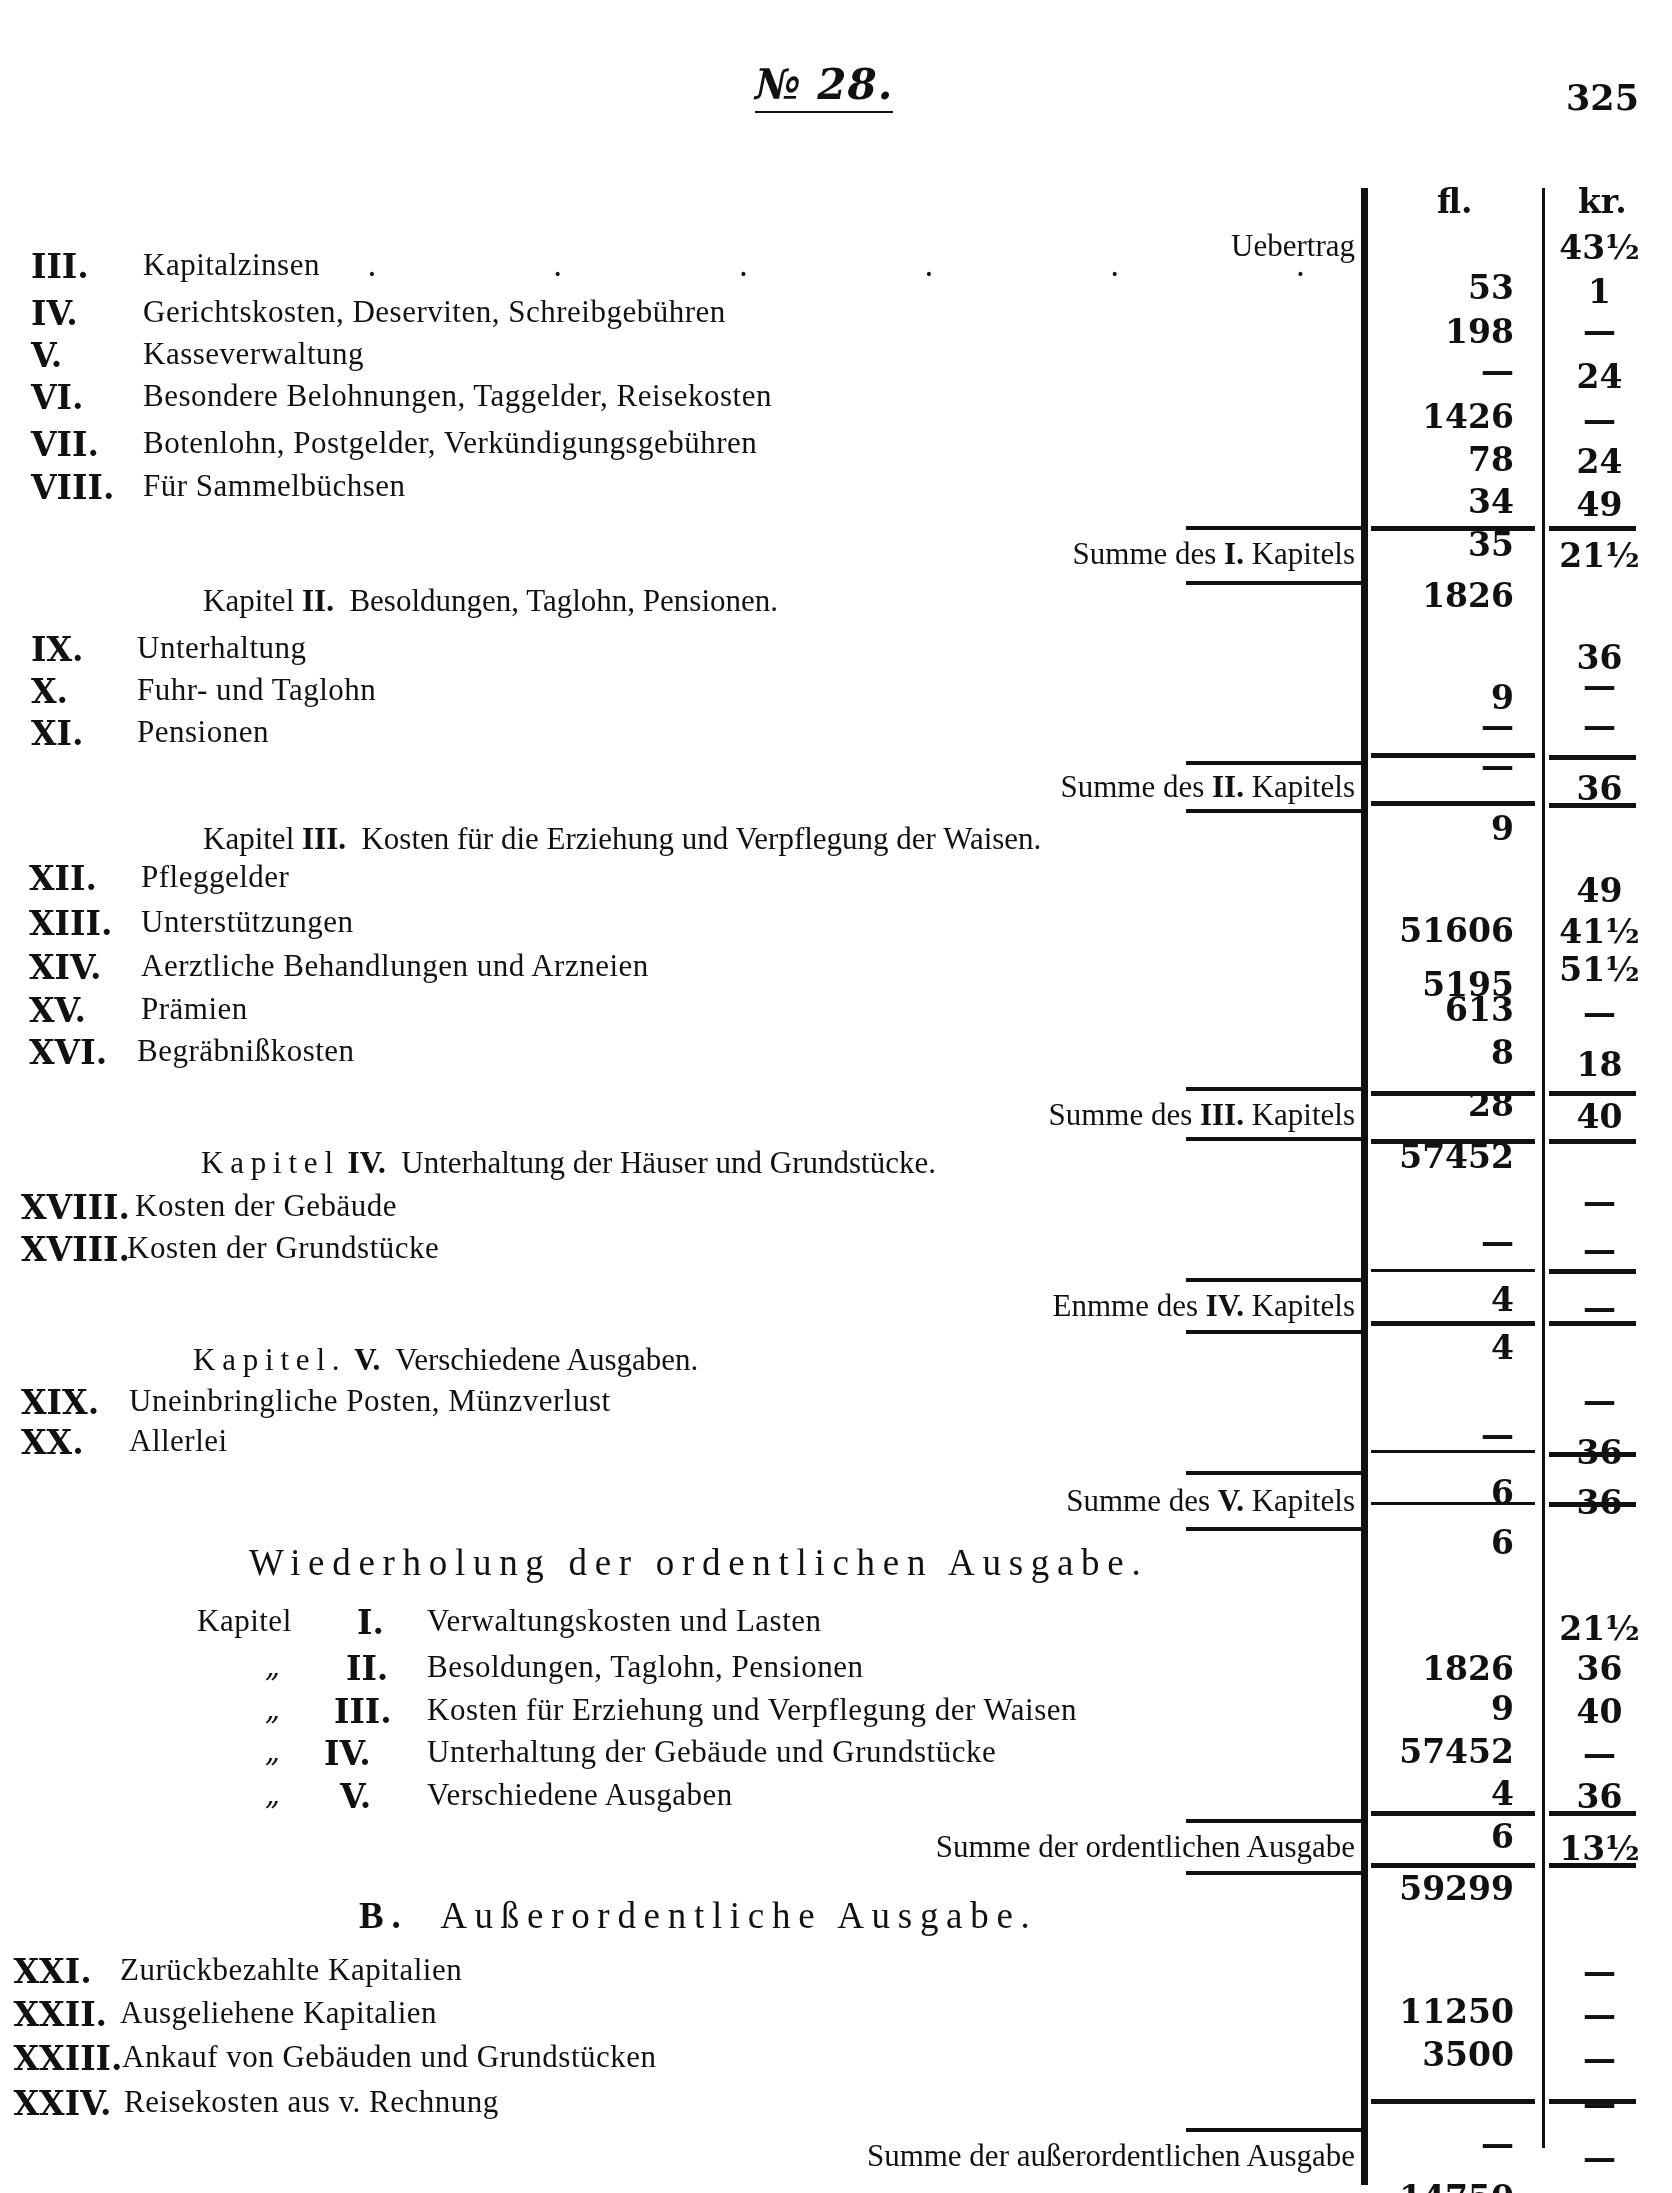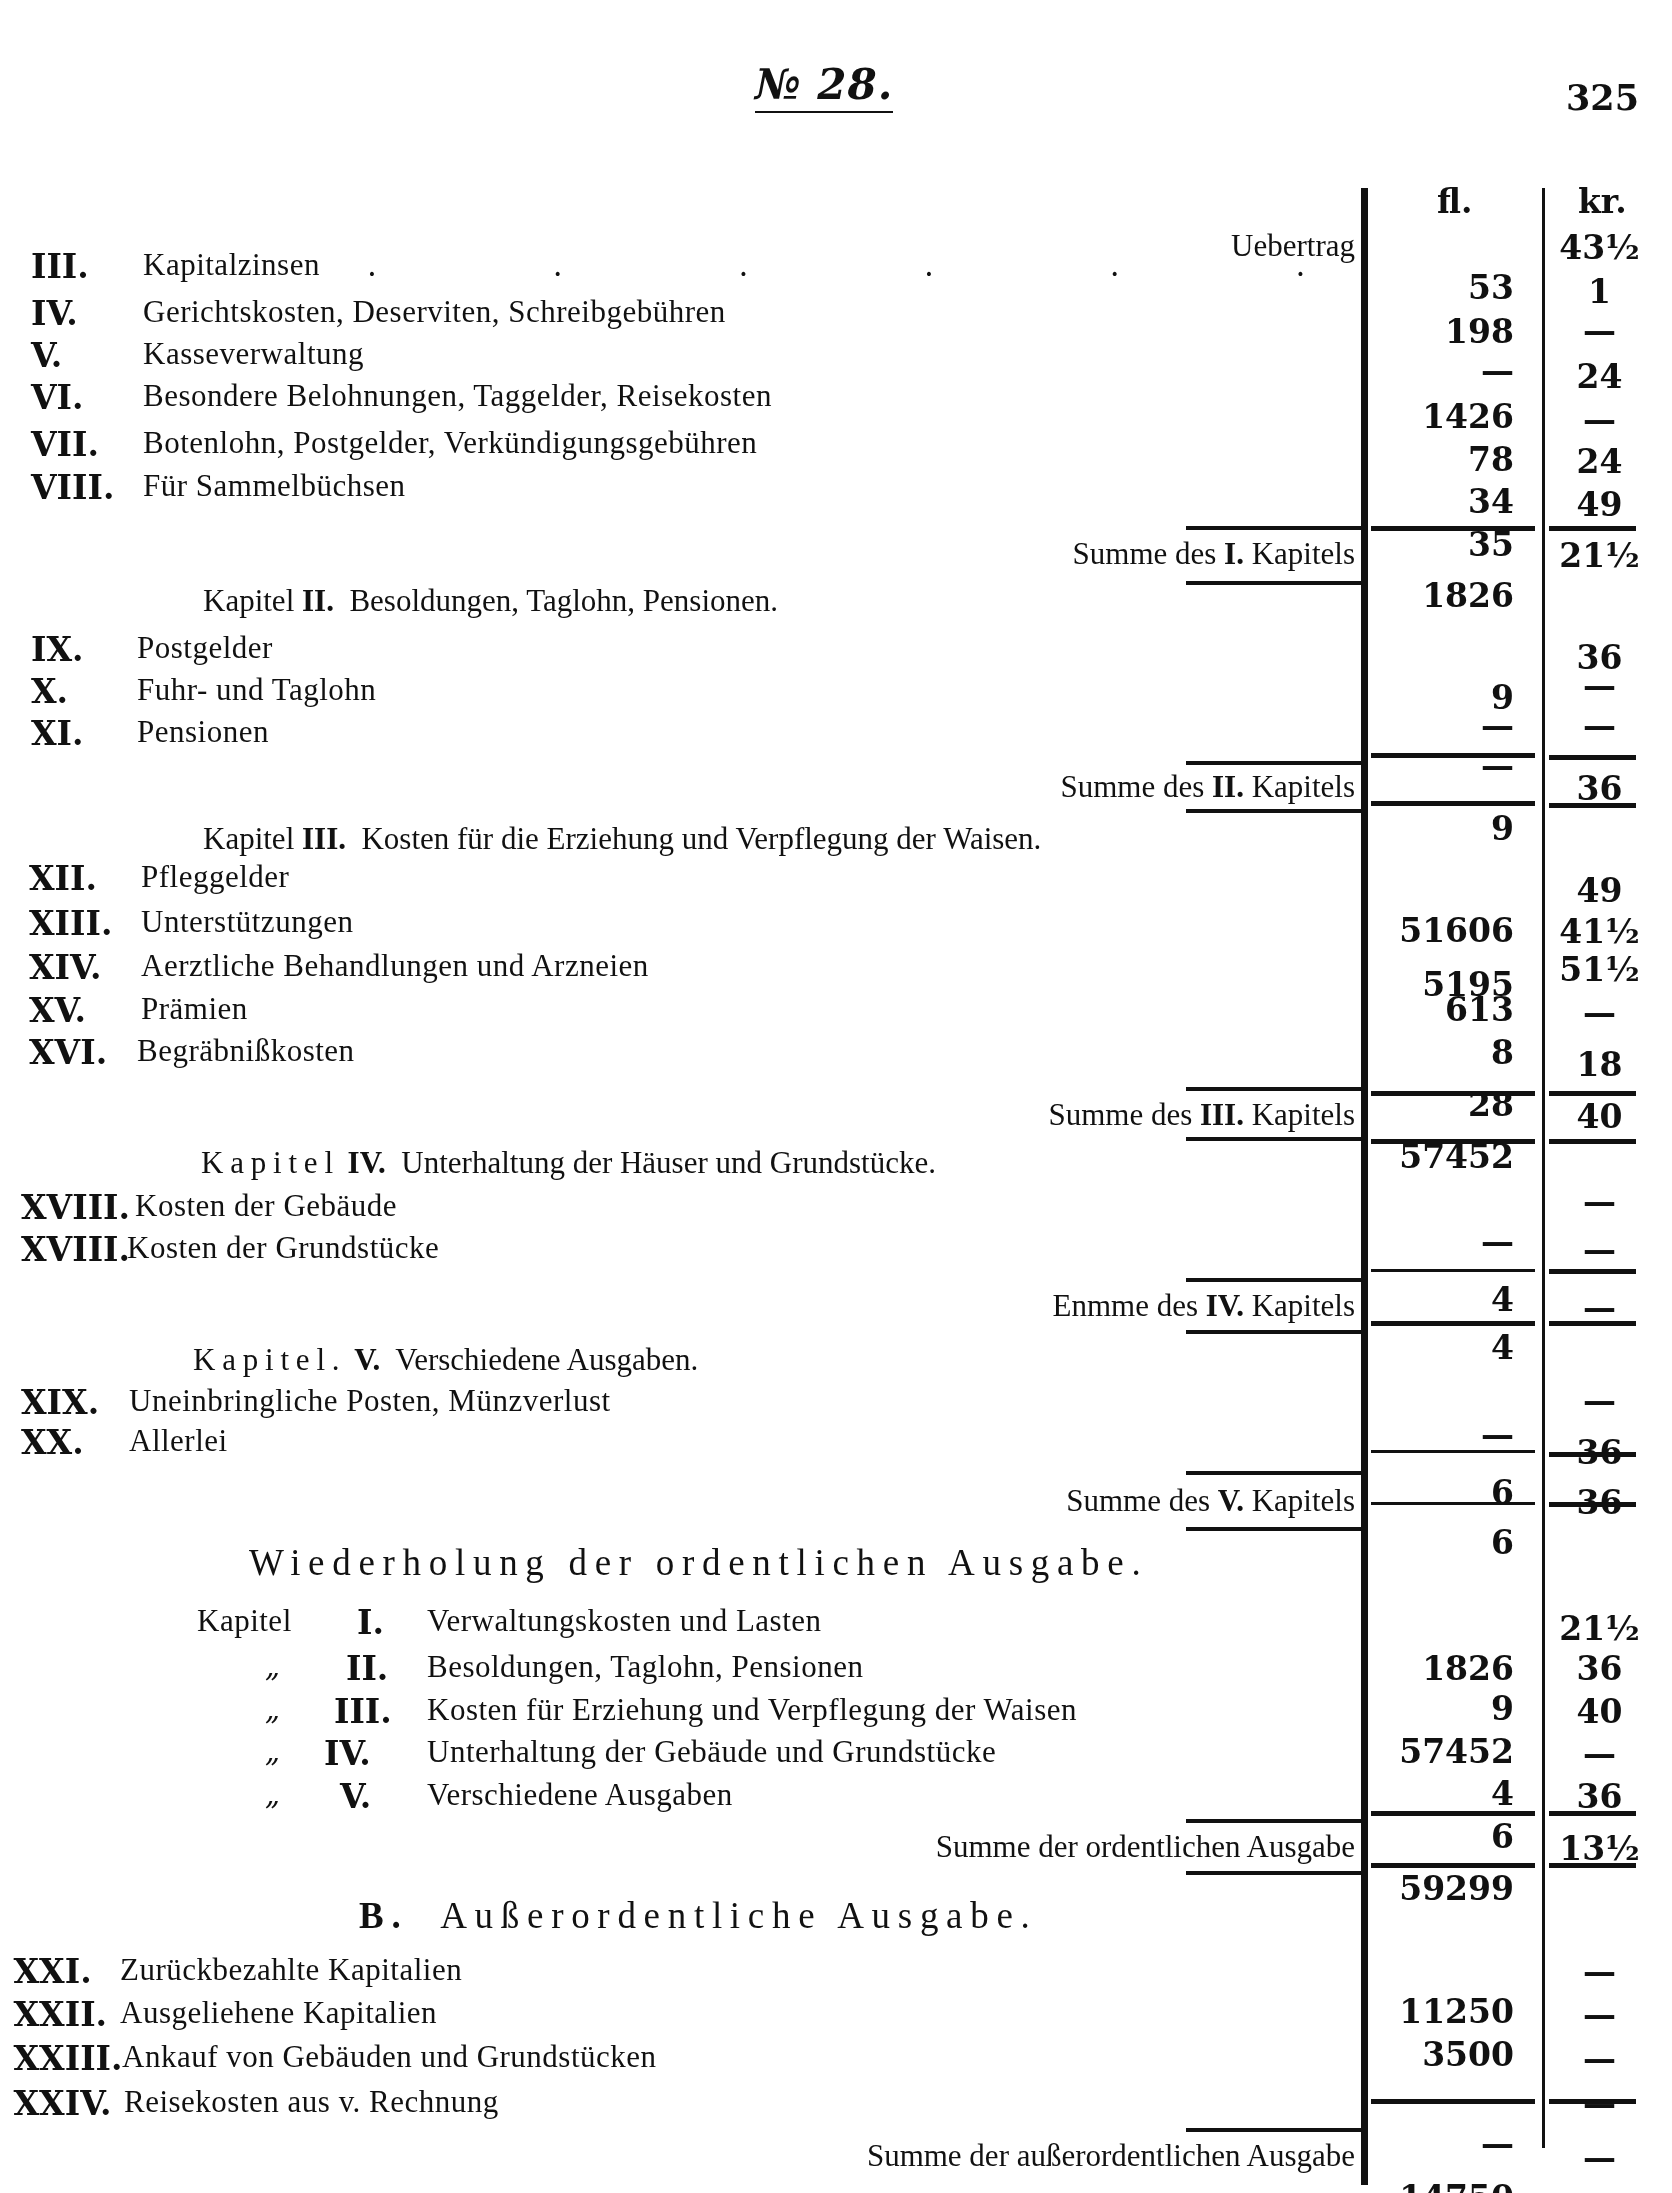--- a/index.html
+++ b/index.html
@@ -149,7 +149,7 @@
 </div>
 <div class="row" style="top:630px">
   <span class="num" style="left:31px">IX.</span>
-  <span class="label" style="left:137px">Postgelder</span>
+  <span class="label" style="left:137px">Unterhaltung</span>
   <span class="fl" style="top:7.7px">9</span>
   <span class="kr" style="top:7.7px">36</span>
 </div>

